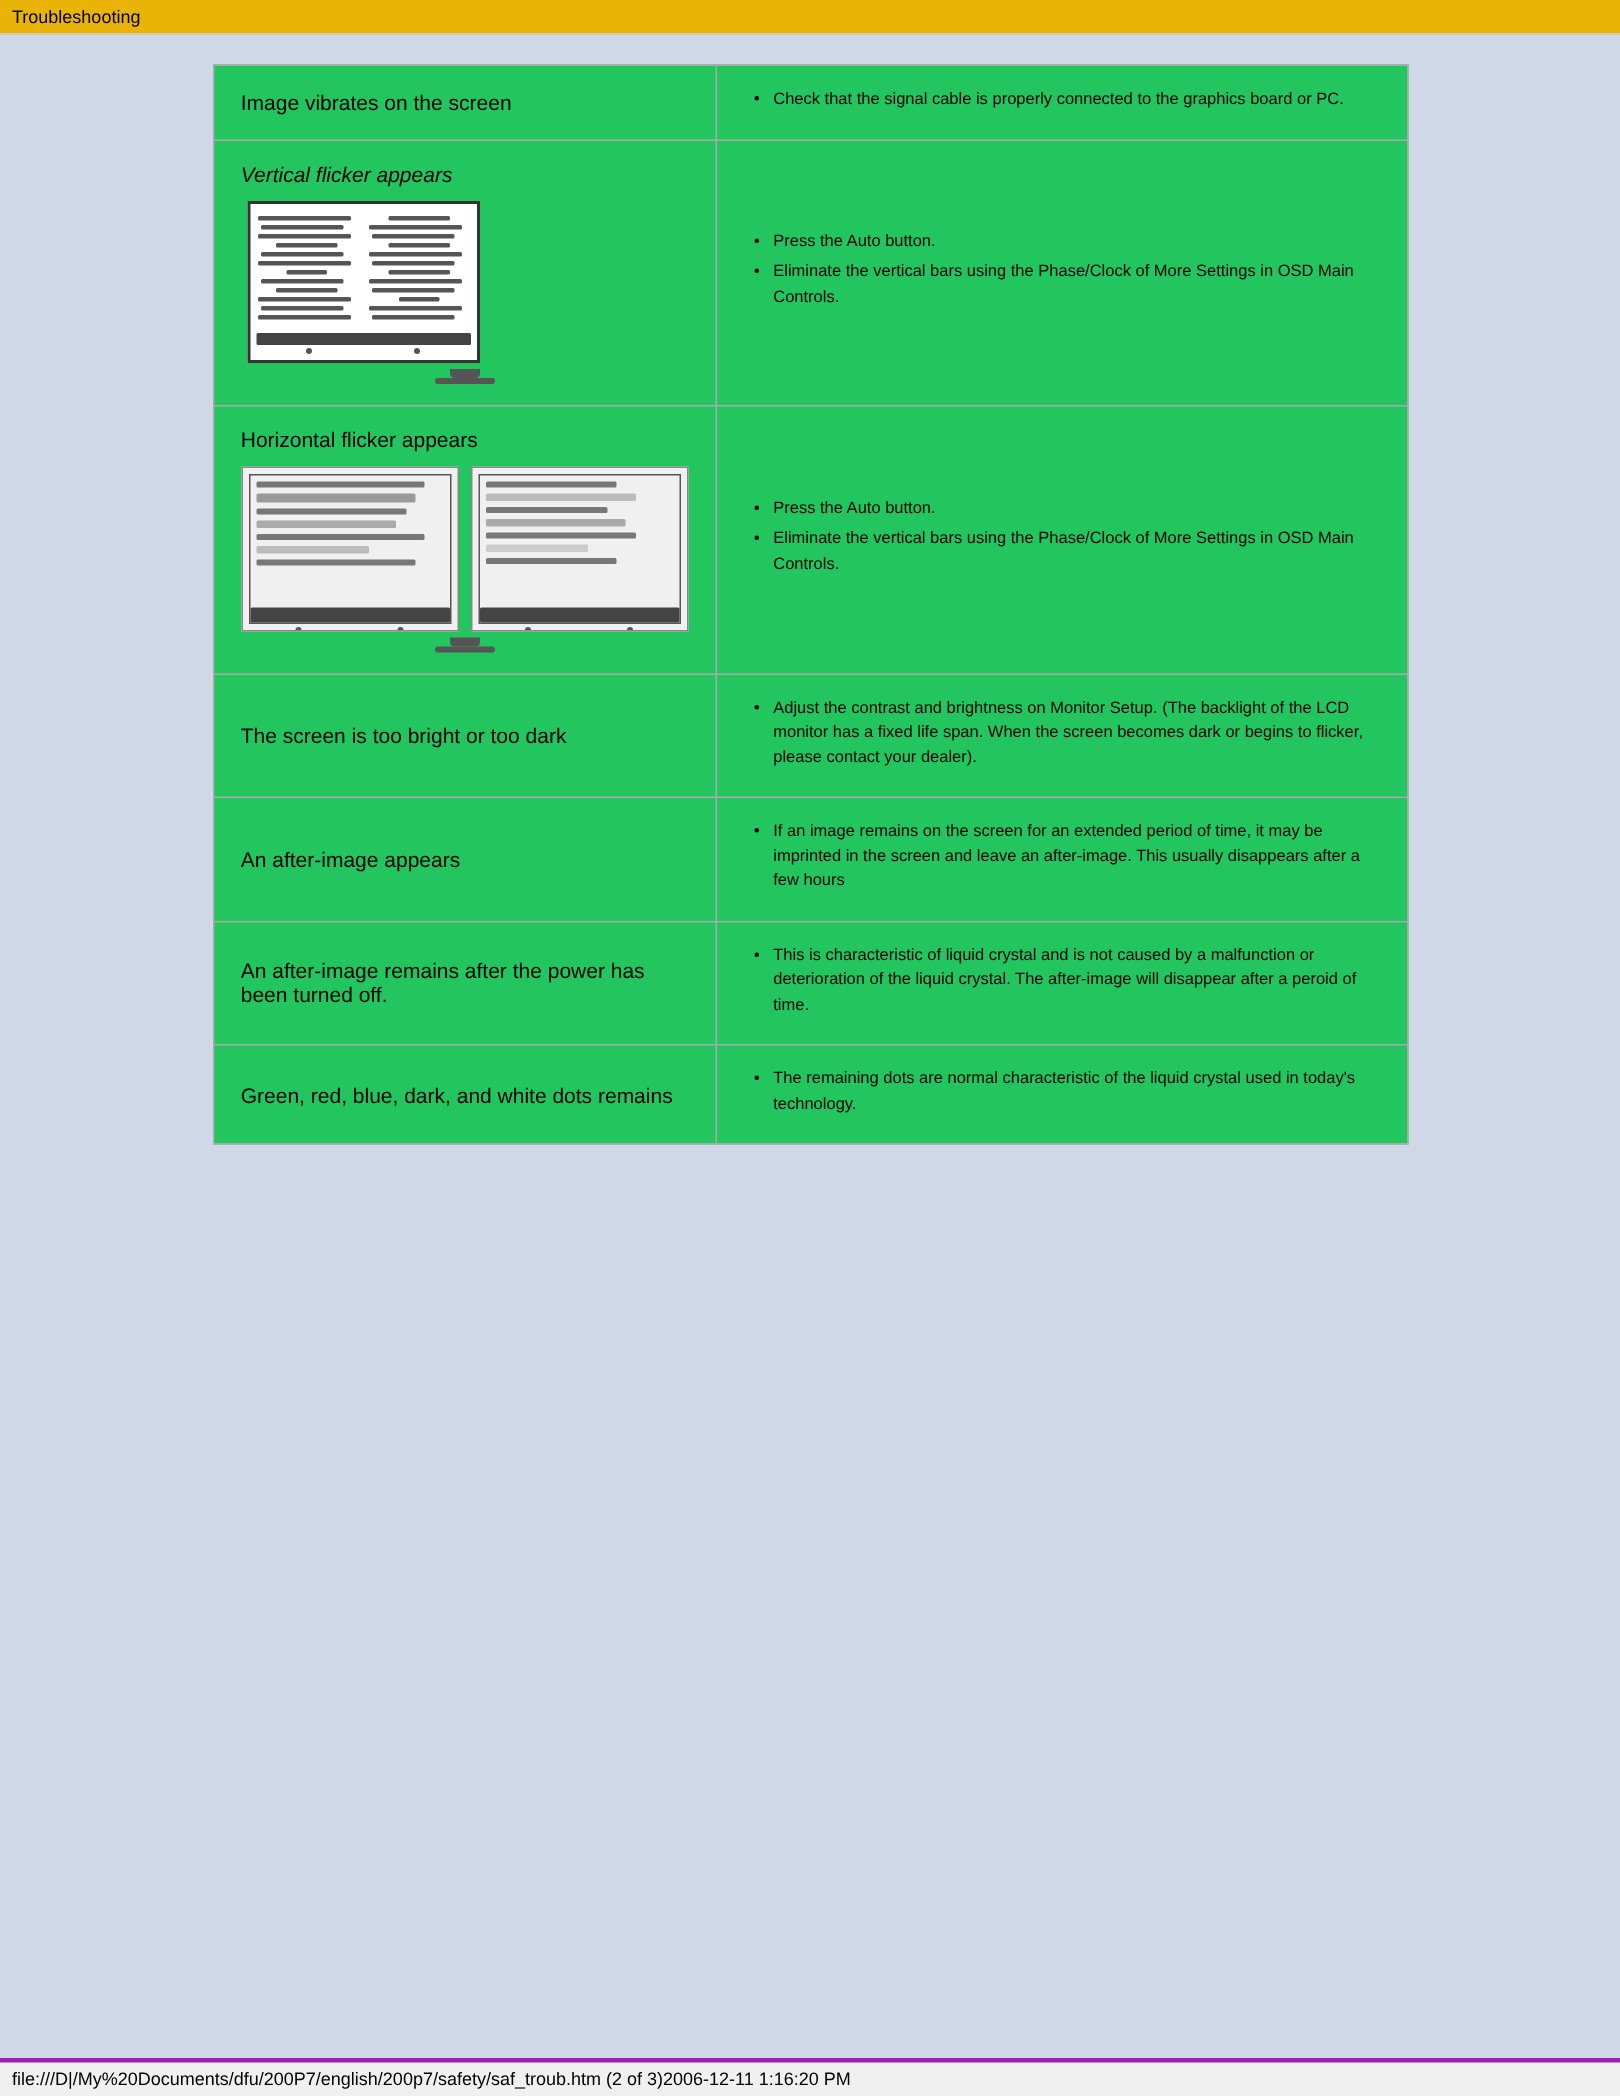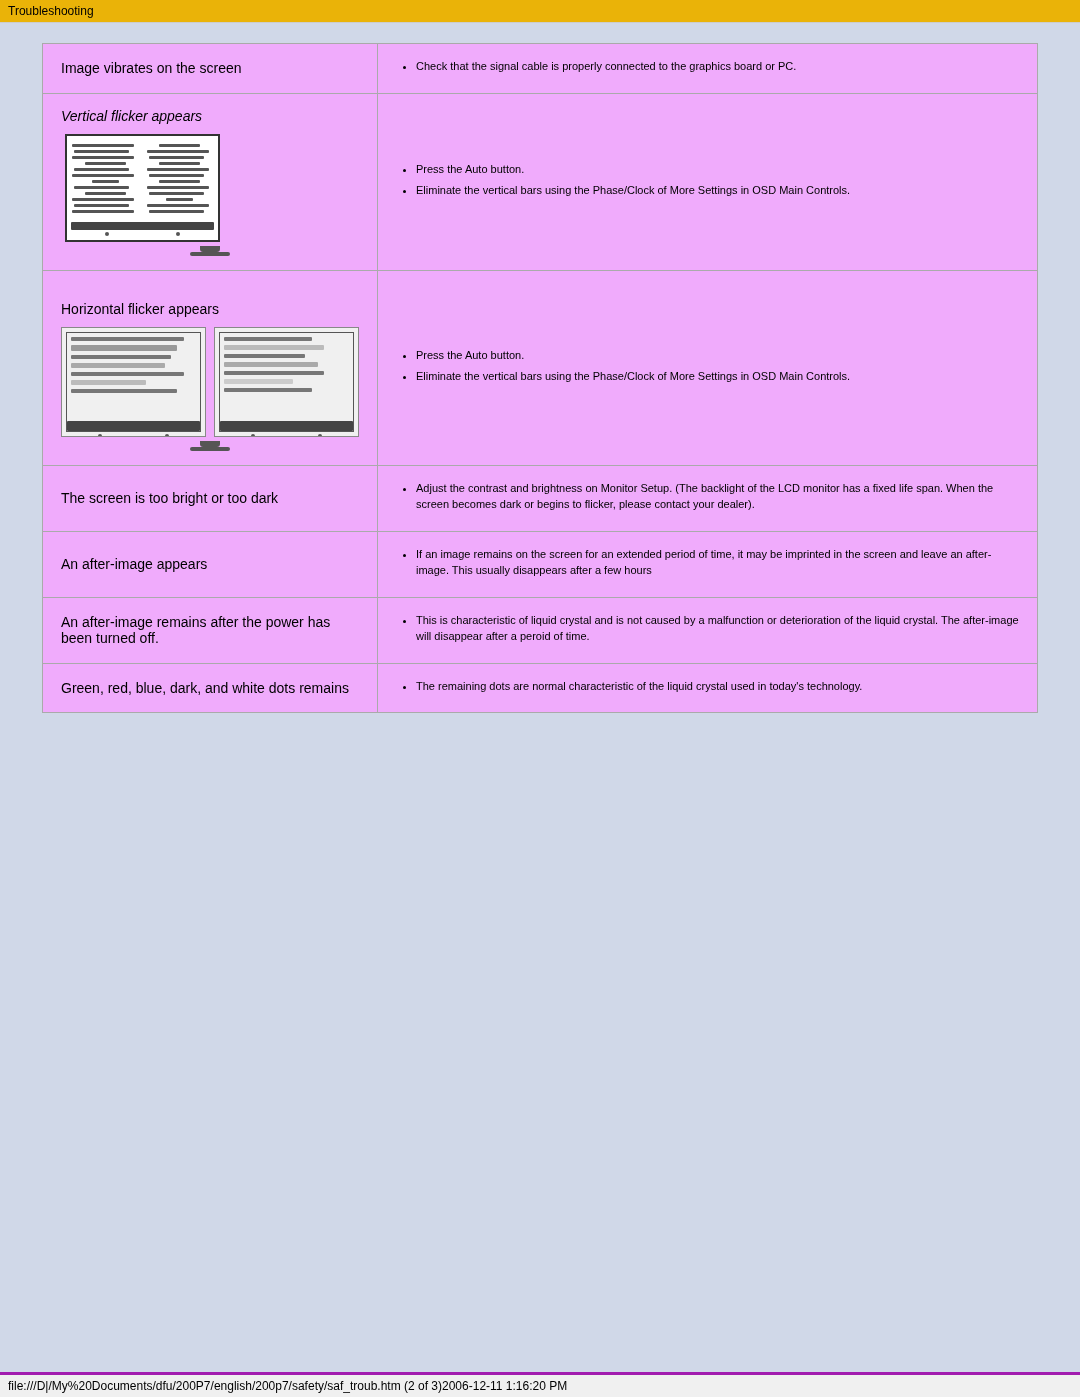--- a/index.html
+++ b/index.html
@@ -25,9 +25,9 @@
       align-items: center;
     }
     .main-table {
-      width: 996px;
+      width: 797px;
       border-collapse: collapse;
-      background: #f0abfc;
+      background: #22c55e;
       border: 1px solid #aaa;
     }
     .main-table td {

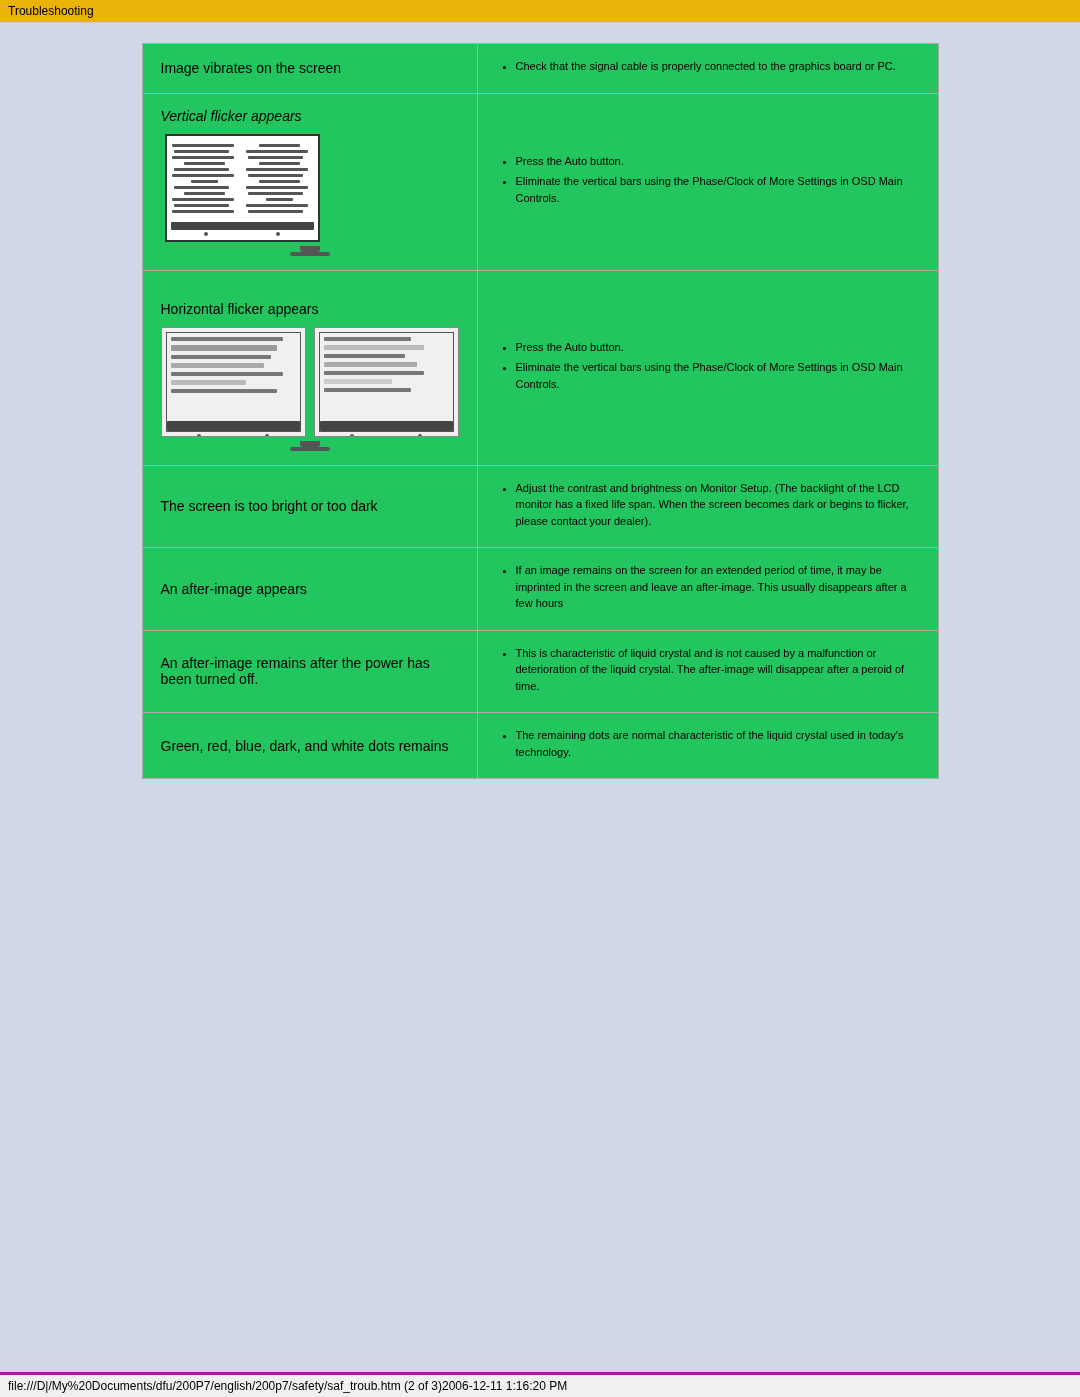--- a/index.html
+++ b/index.html
@@ -187,7 +187,7 @@
 
     <tr>
       <td class="problem-cell">
-        <div style="margin-bottom:10px;margin-top:16px;">Horizontal flicker appears</div>
+        <div style="margin-bottom:10px;">Horizontal flicker appears</div>
 
         <div class="hf-images">
           <div class="hf-image">

